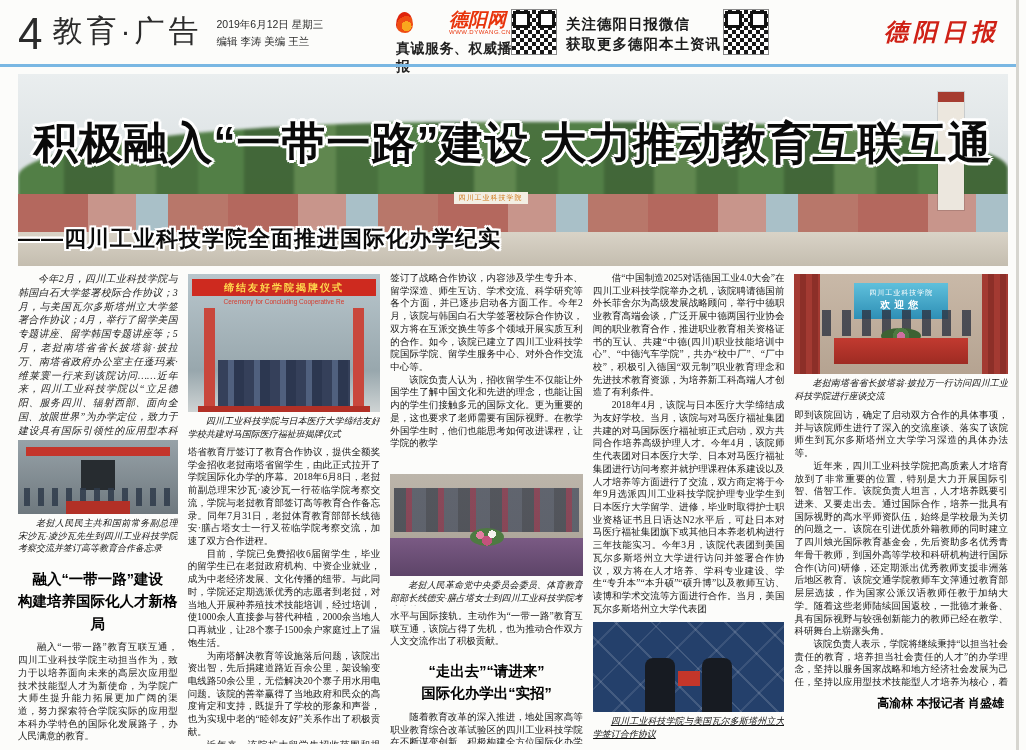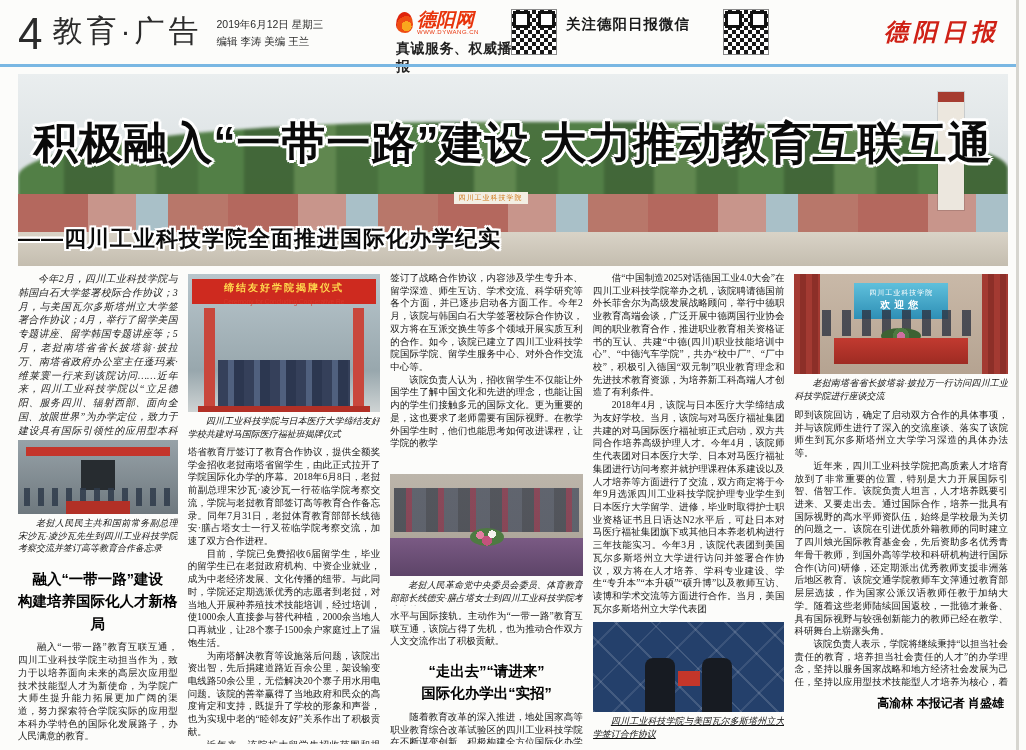--- a/index.html
+++ b/index.html
@@ -14,7 +14,7 @@
   .section{font-family:"Liberation Sans",sans-serif;font-size:30px;letter-spacing:4px;color:#2b2b2b;margin-left:10px;line-height:1.25;}
   .hdr-date{margin-left:14px;margin-top:4px;font-size:10.5px;color:#2b2b2b;line-height:1.6;font-family:"Liberation Sans",sans-serif;}
   .portal{position:absolute;left:396px;top:10px;width:118px;}
-  .portal-row{display:flex;align-items:center;}
+  .portal-row{display:flex;align-items:center;gap:32px;}
   .flame{width:17px;height:21px;border-radius:50% 50% 46% 54%/62% 58% 42% 38%;
          background:radial-gradient(circle at 62% 68%, #f9a71e 0 5px, #ef4d13 5px 10px, #df240c 10px);}
   .portal-name{margin-left:4px;}

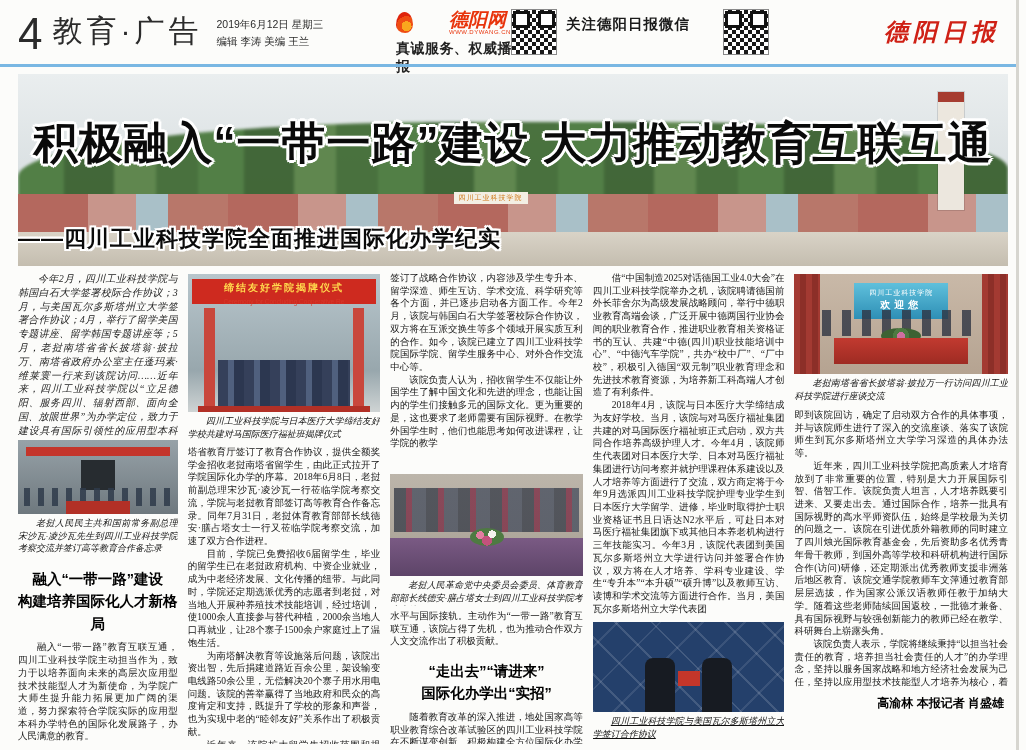--- a/index.html
+++ b/index.html
@@ -147,6 +147,7 @@
     <div class="qr qr1"></div>
     <div class="wechat">
       <div>关注德阳日报微信</div>
+      <div>获取更多德阳本土资讯</div>
     </div>
     <div class="qr qr2"></div>
 

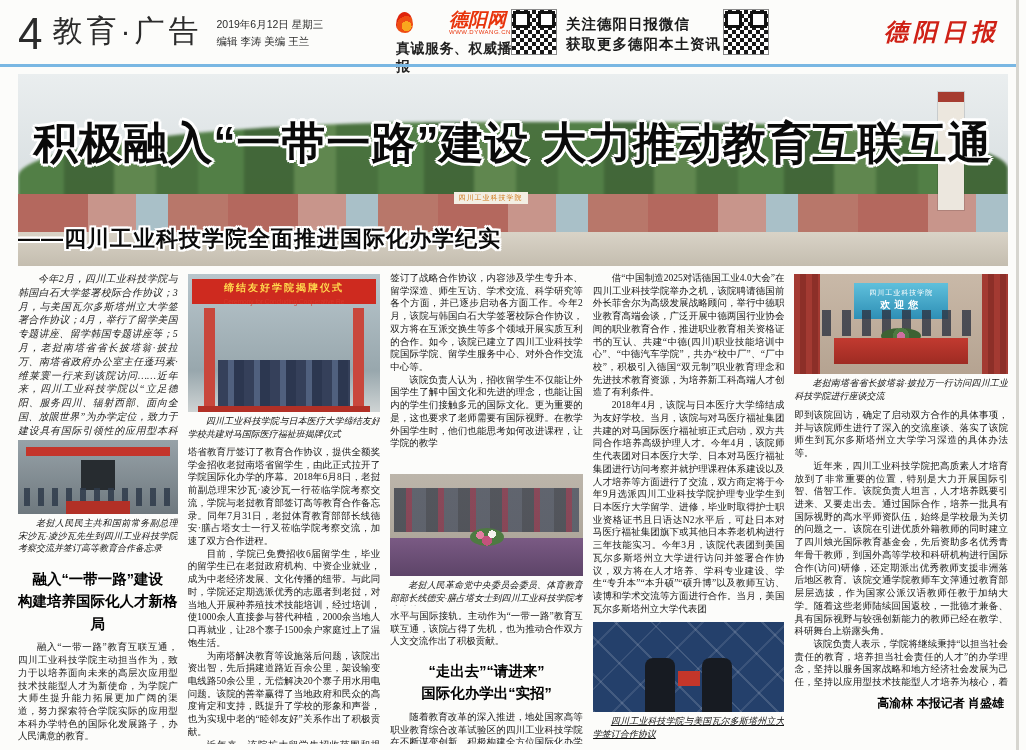--- a/index.html
+++ b/index.html
@@ -76,7 +76,7 @@
   .people{position:absolute;left:6px;right:6px;bottom:8px;height:18px;
           background:repeating-linear-gradient(90deg,#2e3a4a 0 6px,transparent 6px 14px);opacity:.85;}
   .ph2{height:138px;background:linear-gradient(#b8c6cc,#98a7ad 70%,#cfd4d4);}
-  .ph2 .red-banner{position:absolute;left:4px;right:4px;top:5px;height:25px;background:#ce2a1f;
+  .ph2 .red-banner{position:absolute;left:4px;right:4px;top:5px;height:17px;background:#ce2a1f;
           color:#ffd84d;font-size:10px;font-weight:700;text-align:center;line-height:17px;letter-spacing:2px;}
   .ph2 .en-line{position:absolute;left:0;right:0;top:24px;text-align:center;color:#d6392b;font-size:6.5px;
           font-family:"Liberation Sans",sans-serif;}

